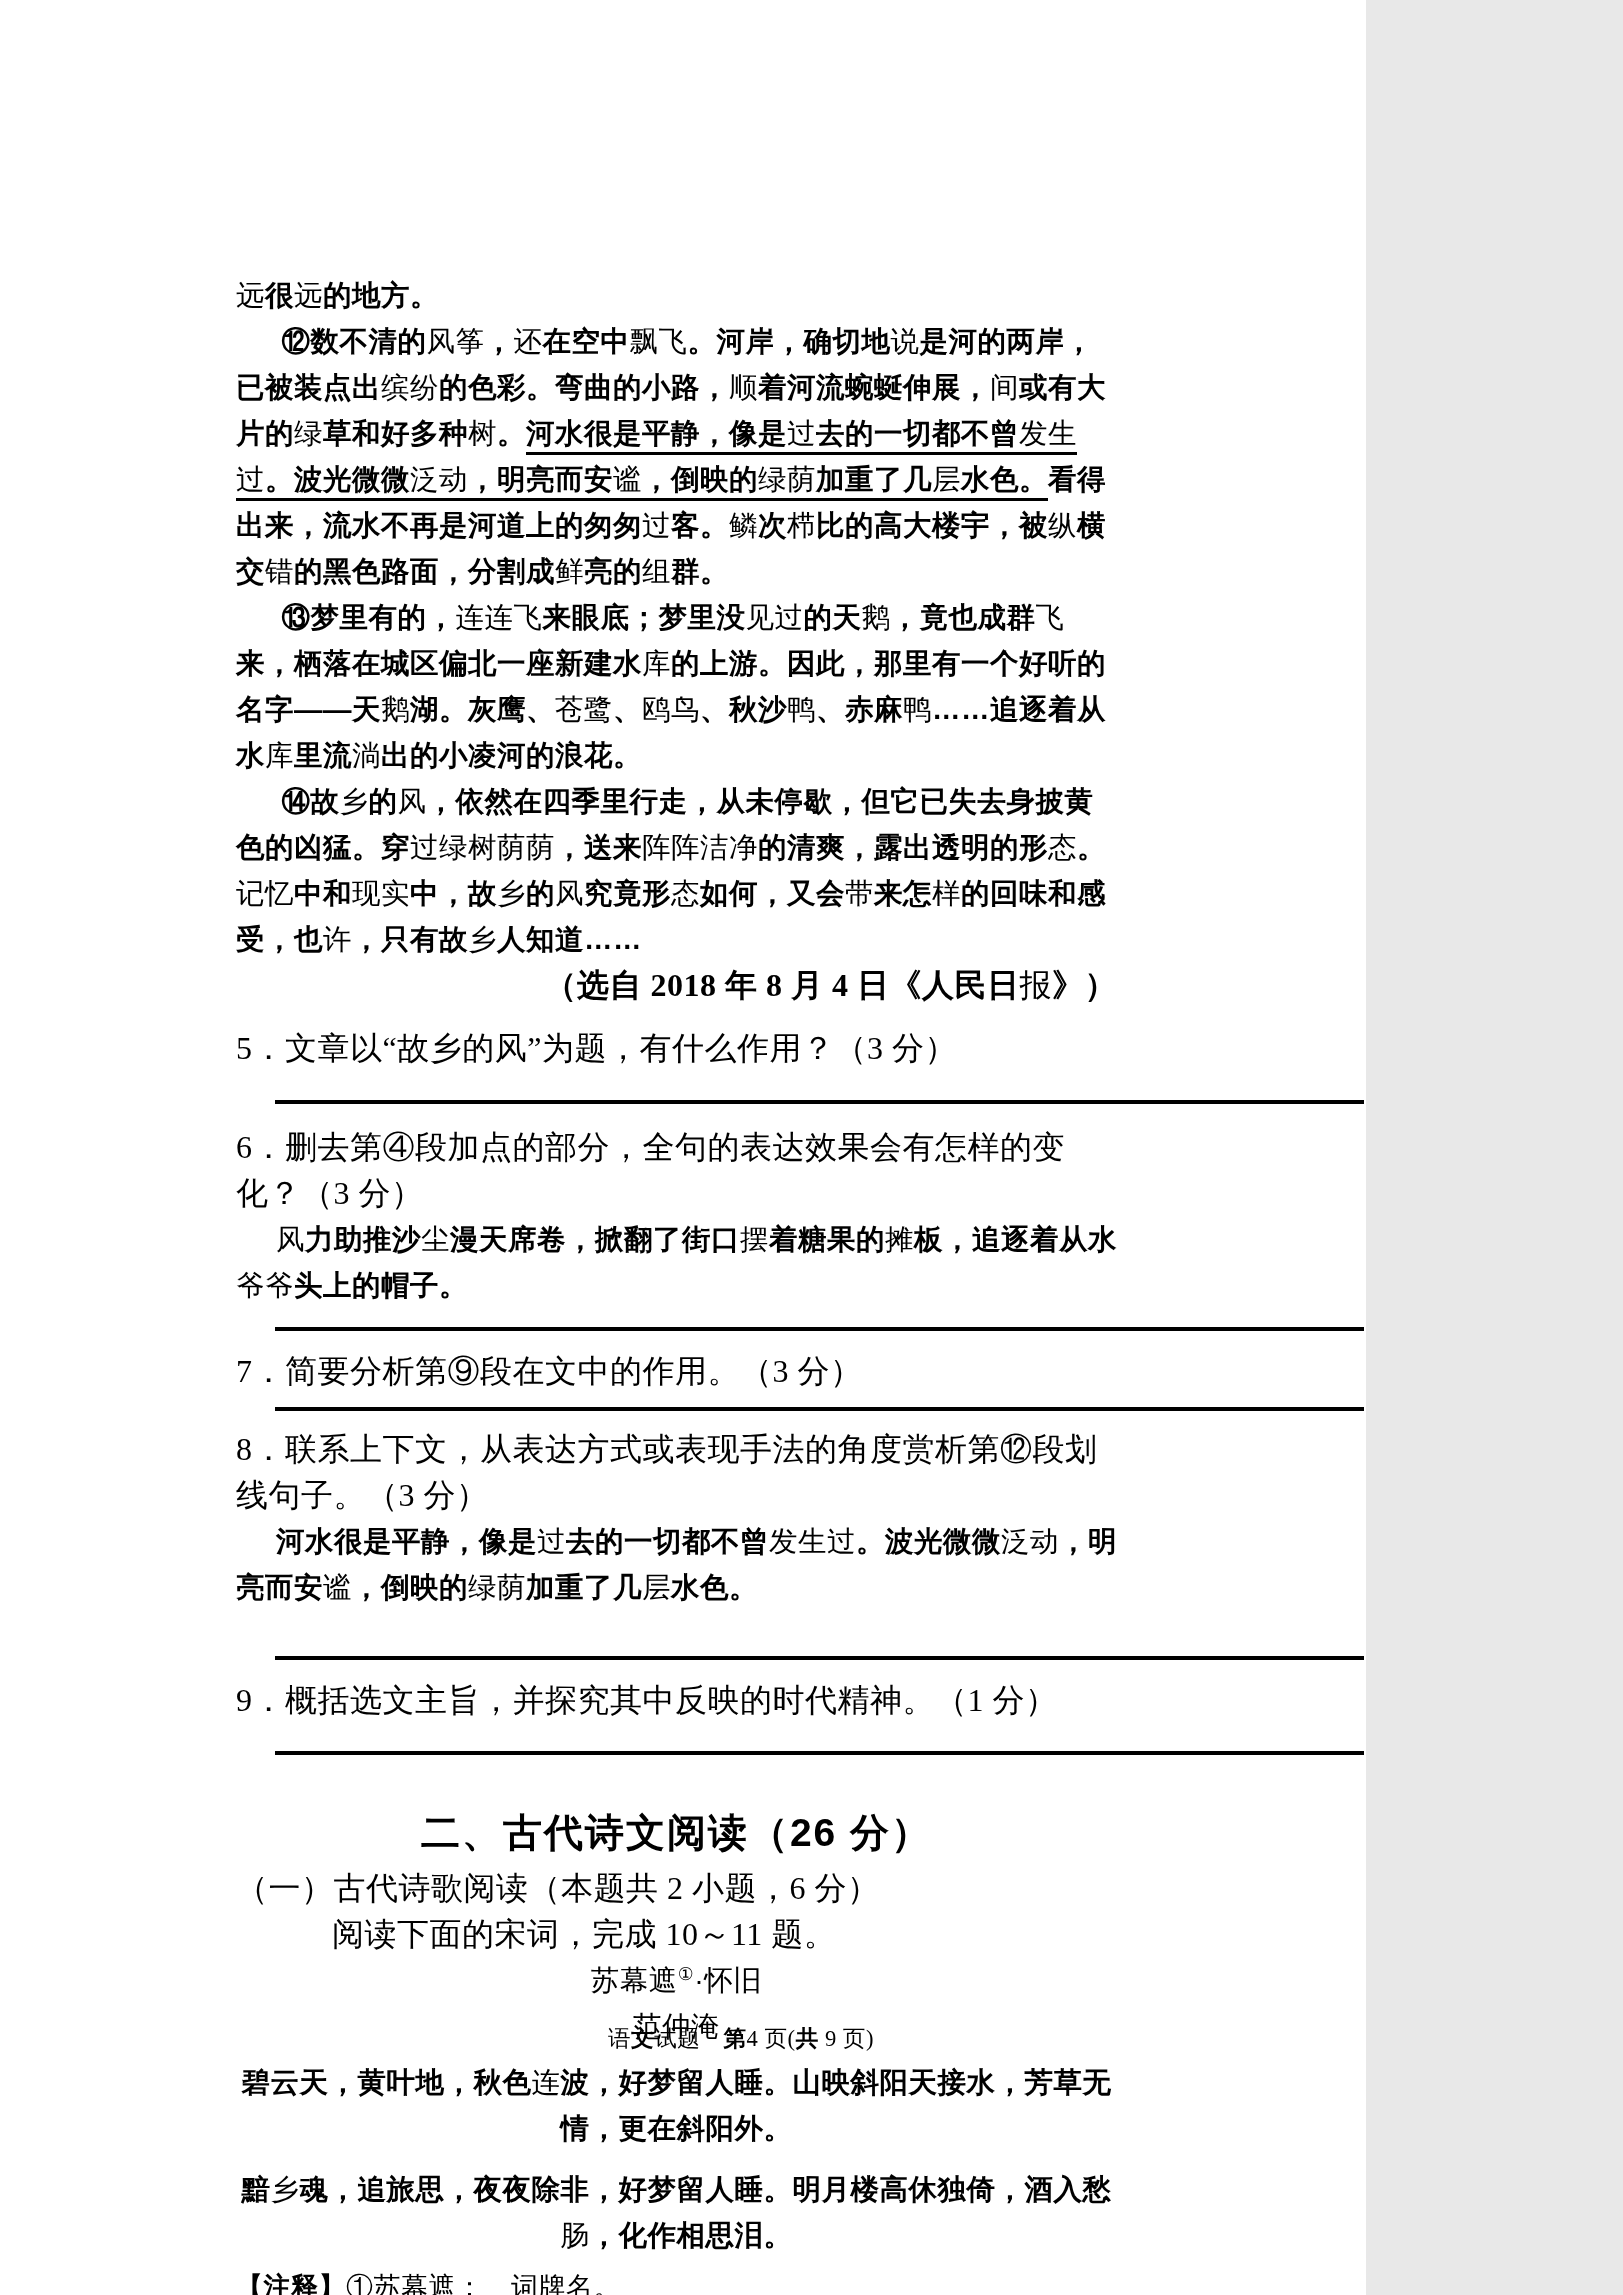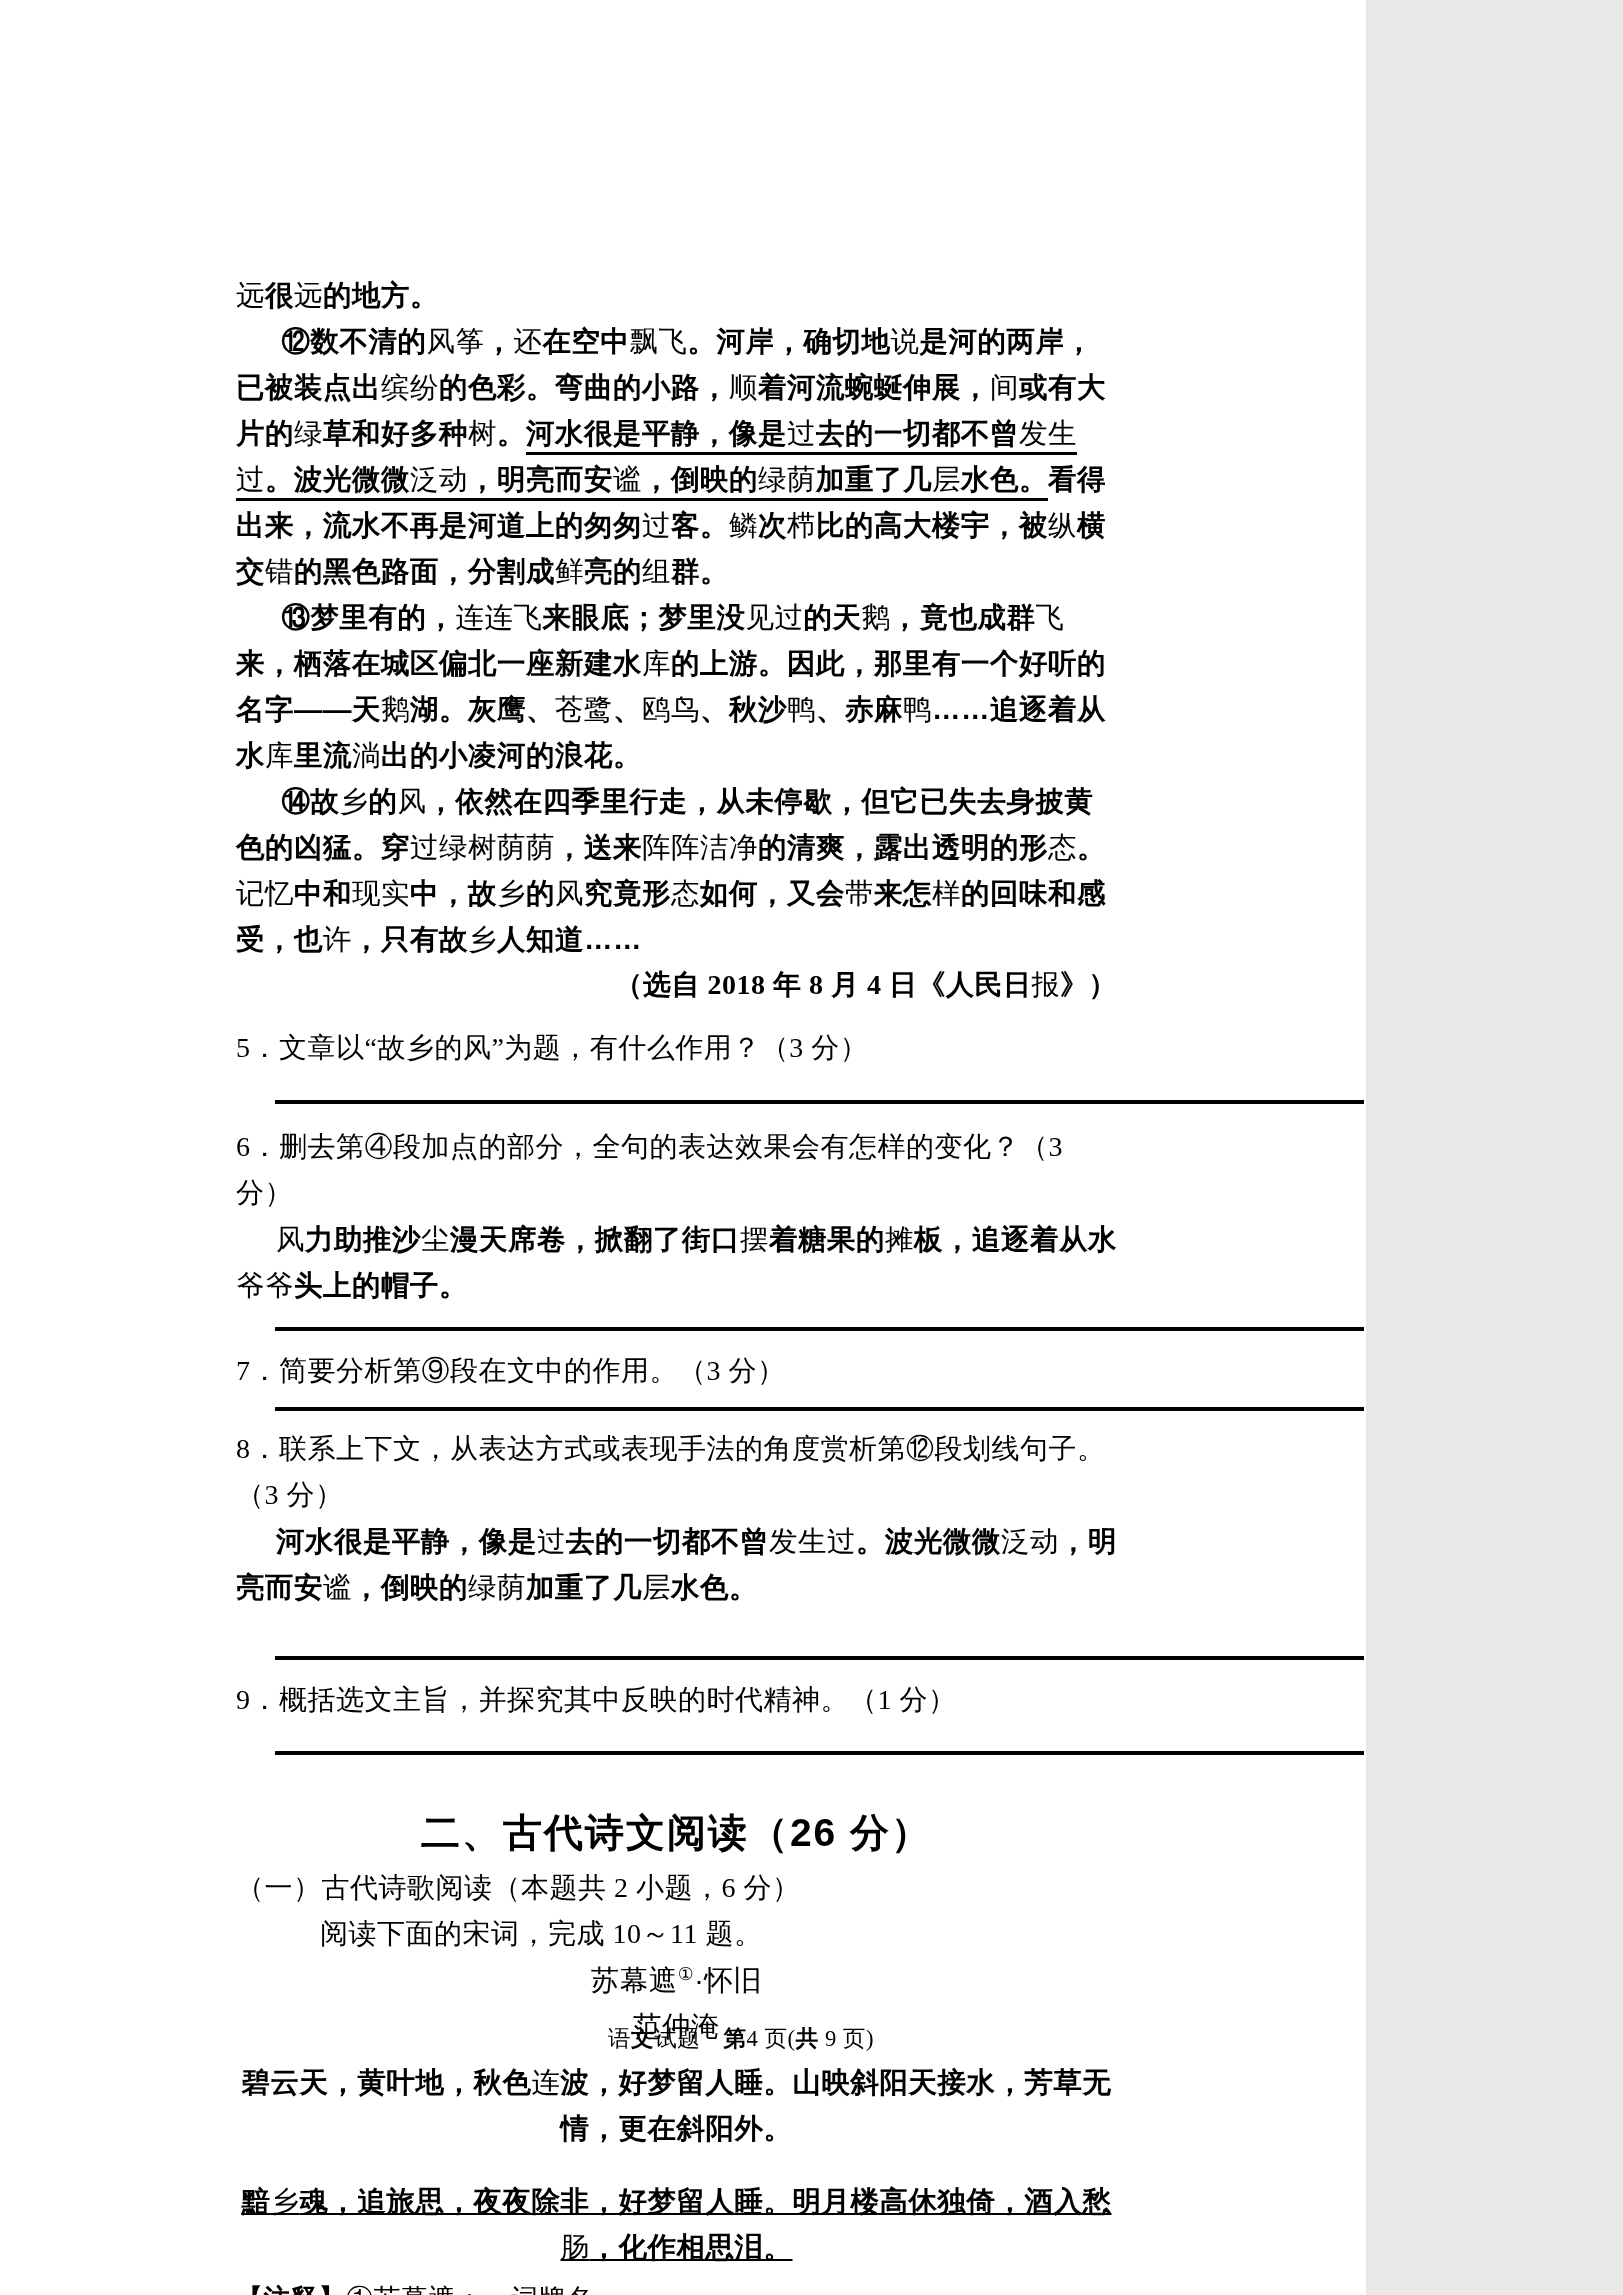--- a/index.html
+++ b/index.html
@@ -16,7 +16,7 @@
   
   .sans-line{font-family:"Liberation Sans",sans-serif;font-size:28.5px;line-height:46px;letter-spacing:0.5px;}
   
-  .serif-line{font-family:"Liberation Serif",serif;font-size:28px;line-height:46px;letter-spacing:0.5px;}
+  .serif-line{font-family:"Liberation Serif",serif;font-size:32px;line-height:46px;letter-spacing:0.5px;}
   
   .run-b{font-family:"Liberation Sans",sans-serif;font-weight:700;}
   .run-l{font-family:"Liberation Sans",sans-serif;font-weight:400;}

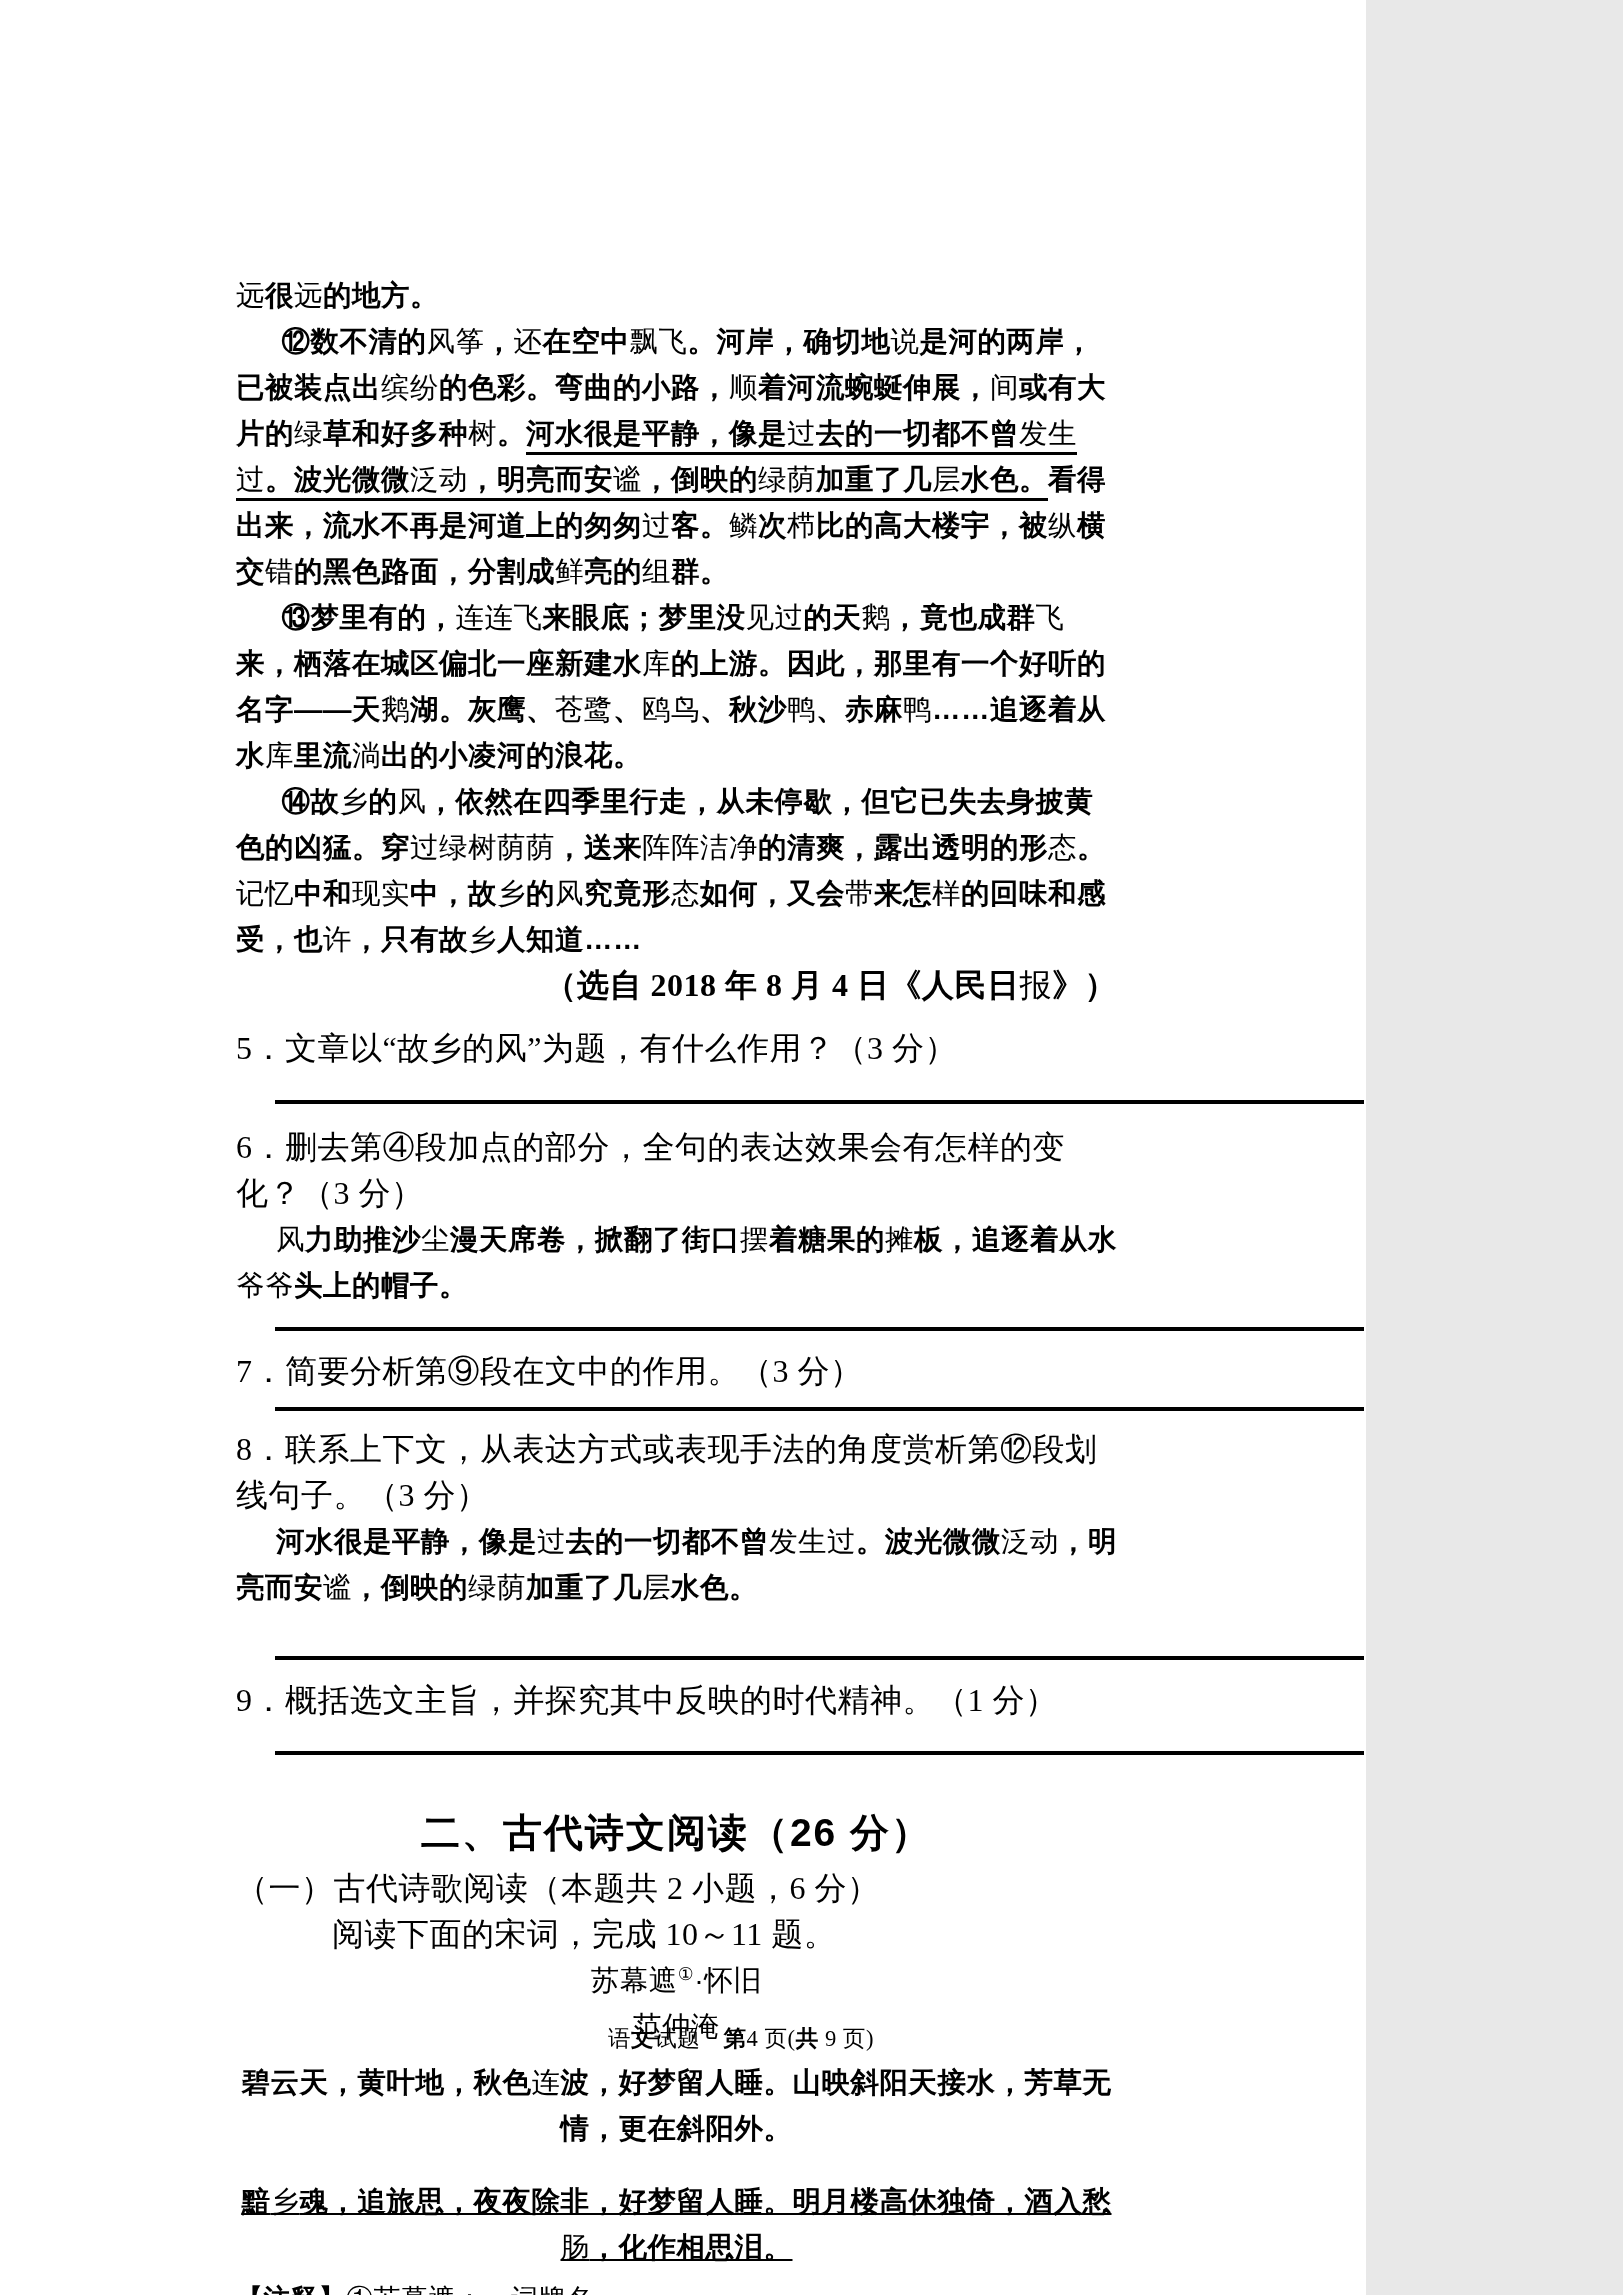--- a/index.html
+++ b/index.html
@@ -52,7 +52,7 @@
   .poem-title sup{font-size:17.7px;vertical-align:super;line-height:0;}
   .poem-line{text-align:center;}
   .poem-l1{margin-top:9.8px;}
-  .poem-l2{margin-top:27px;text-decoration:underline;}
+  .poem-l2{margin-top:15px;}
   .note{margin-top:5.9px;font-size:27px;}
   .footer{
     position:absolute;top:2024px;left:0;width:1482px;

